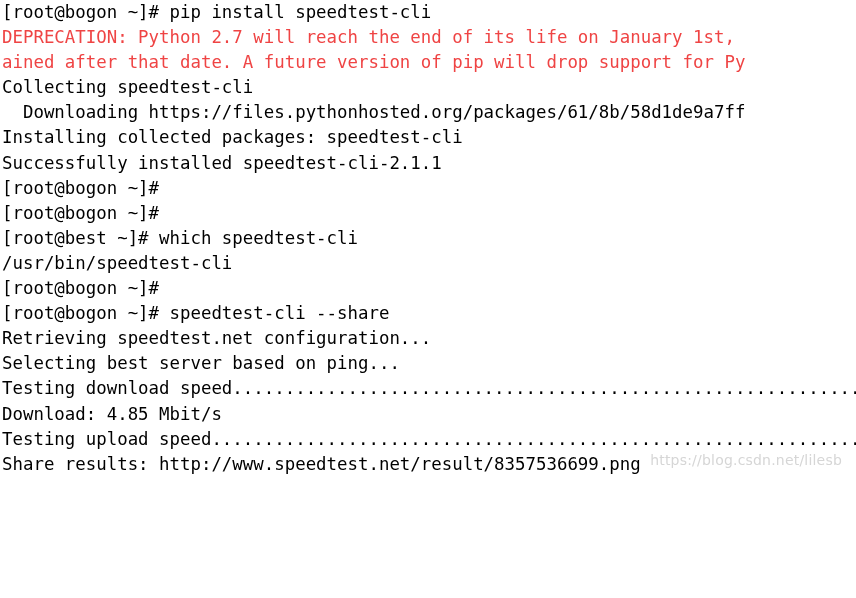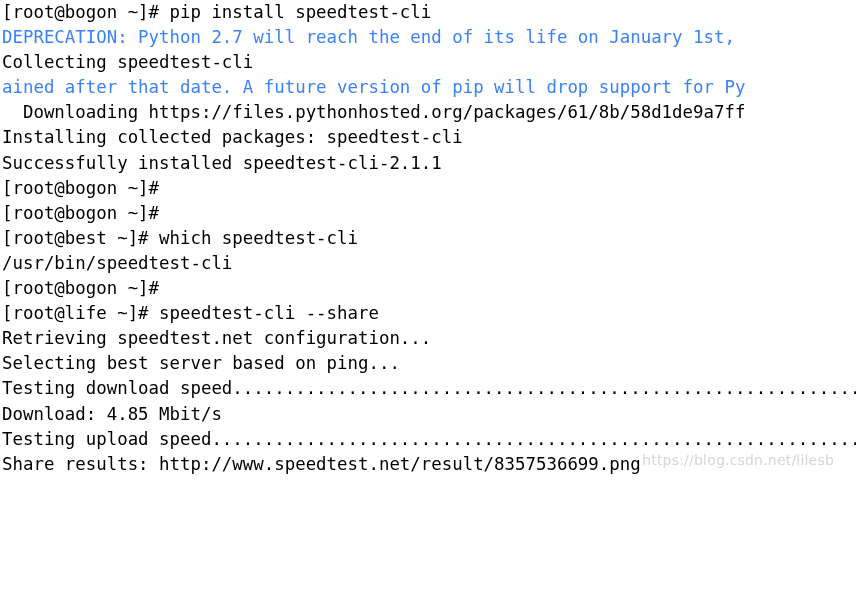--- a/index.html
+++ b/index.html
@@ -35,7 +35,7 @@
     overflow: hidden;
   }
   .line.warn {
-    color: #3b82f6;
+    color: #ef4444;
   }
   .watermark {
     position: absolute;

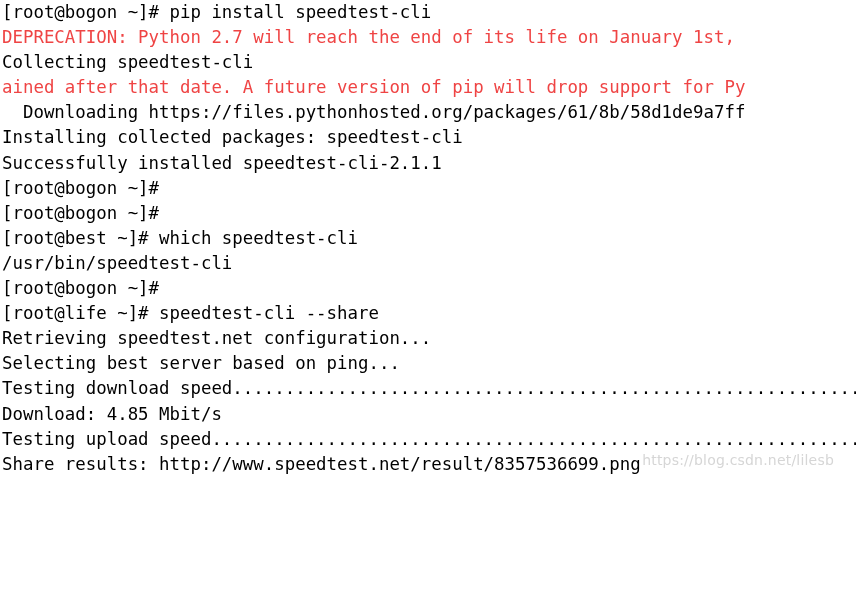--- a/index.html
+++ b/index.html
@@ -56,8 +56,8 @@
   <div id="terminal-output">
       <div class="line">[root@bogon ~]# pip install speedtest-cli</div>
       <div class="line warn">DEPRECATION: Python 2.7 will reach the end of its life on January 1st,</div>
+      <div class="line warn">ained after that date. A future version of pip will drop support for Py</div>
       <div class="line">Collecting speedtest-cli</div>
-      <div class="line warn">ained after that date. A future version of pip will drop support for Py</div>
       <div class="line">  Downloading https://files.pythonhosted.org/packages/61/8b/58d1de9a7ff</div>
       <div class="line">Installing collected packages: speedtest-cli</div>
       <div class="line">Successfully installed speedtest-cli-2.1.1</div>

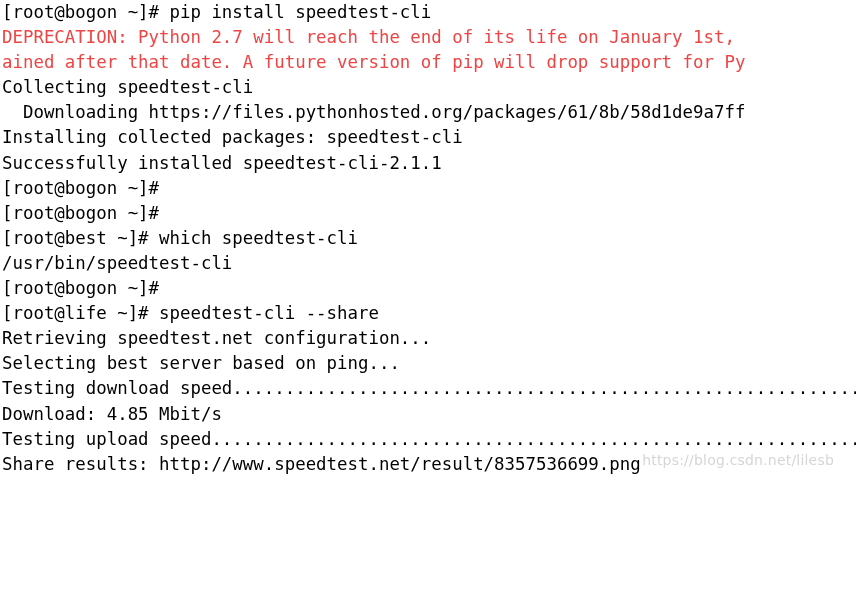--- a/index.html
+++ b/index.html
@@ -66,7 +66,7 @@
       <div class="line">[root@best ~]# which speedtest-cli</div>
       <div class="line">/usr/bin/speedtest-cli</div>
       <div class="line">[root@bogon ~]#</div>
-      <div class="line">[root@life ~]# speedtest-cli --share</div>
+      <div class="line">[root@bogon ~]# speedtest-cli --share</div>
       <div class="line">Retrieving speedtest.net configuration...</div>
       <div class="line">Selecting best server based on ping...</div>
       <div class="line">Testing download speed................................................................................</div>

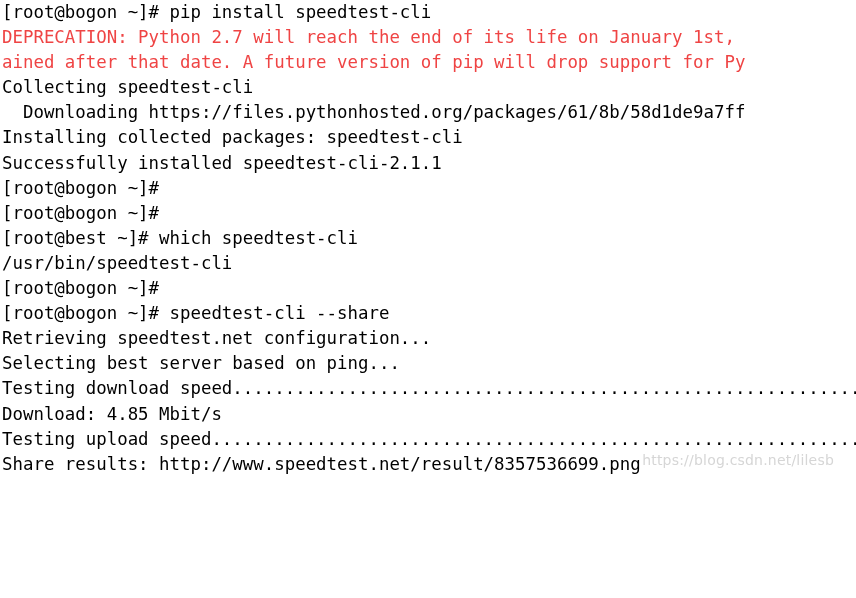--- a/index.html
+++ b/index.html
@@ -39,7 +39,7 @@
   }
   .watermark {
     position: absolute;
-    right: 22px;
+    right: 14px;
     bottom: 18px;
     font-family: "DejaVu Sans", "Liberation Sans", sans-serif;
     font-size: 14px;

